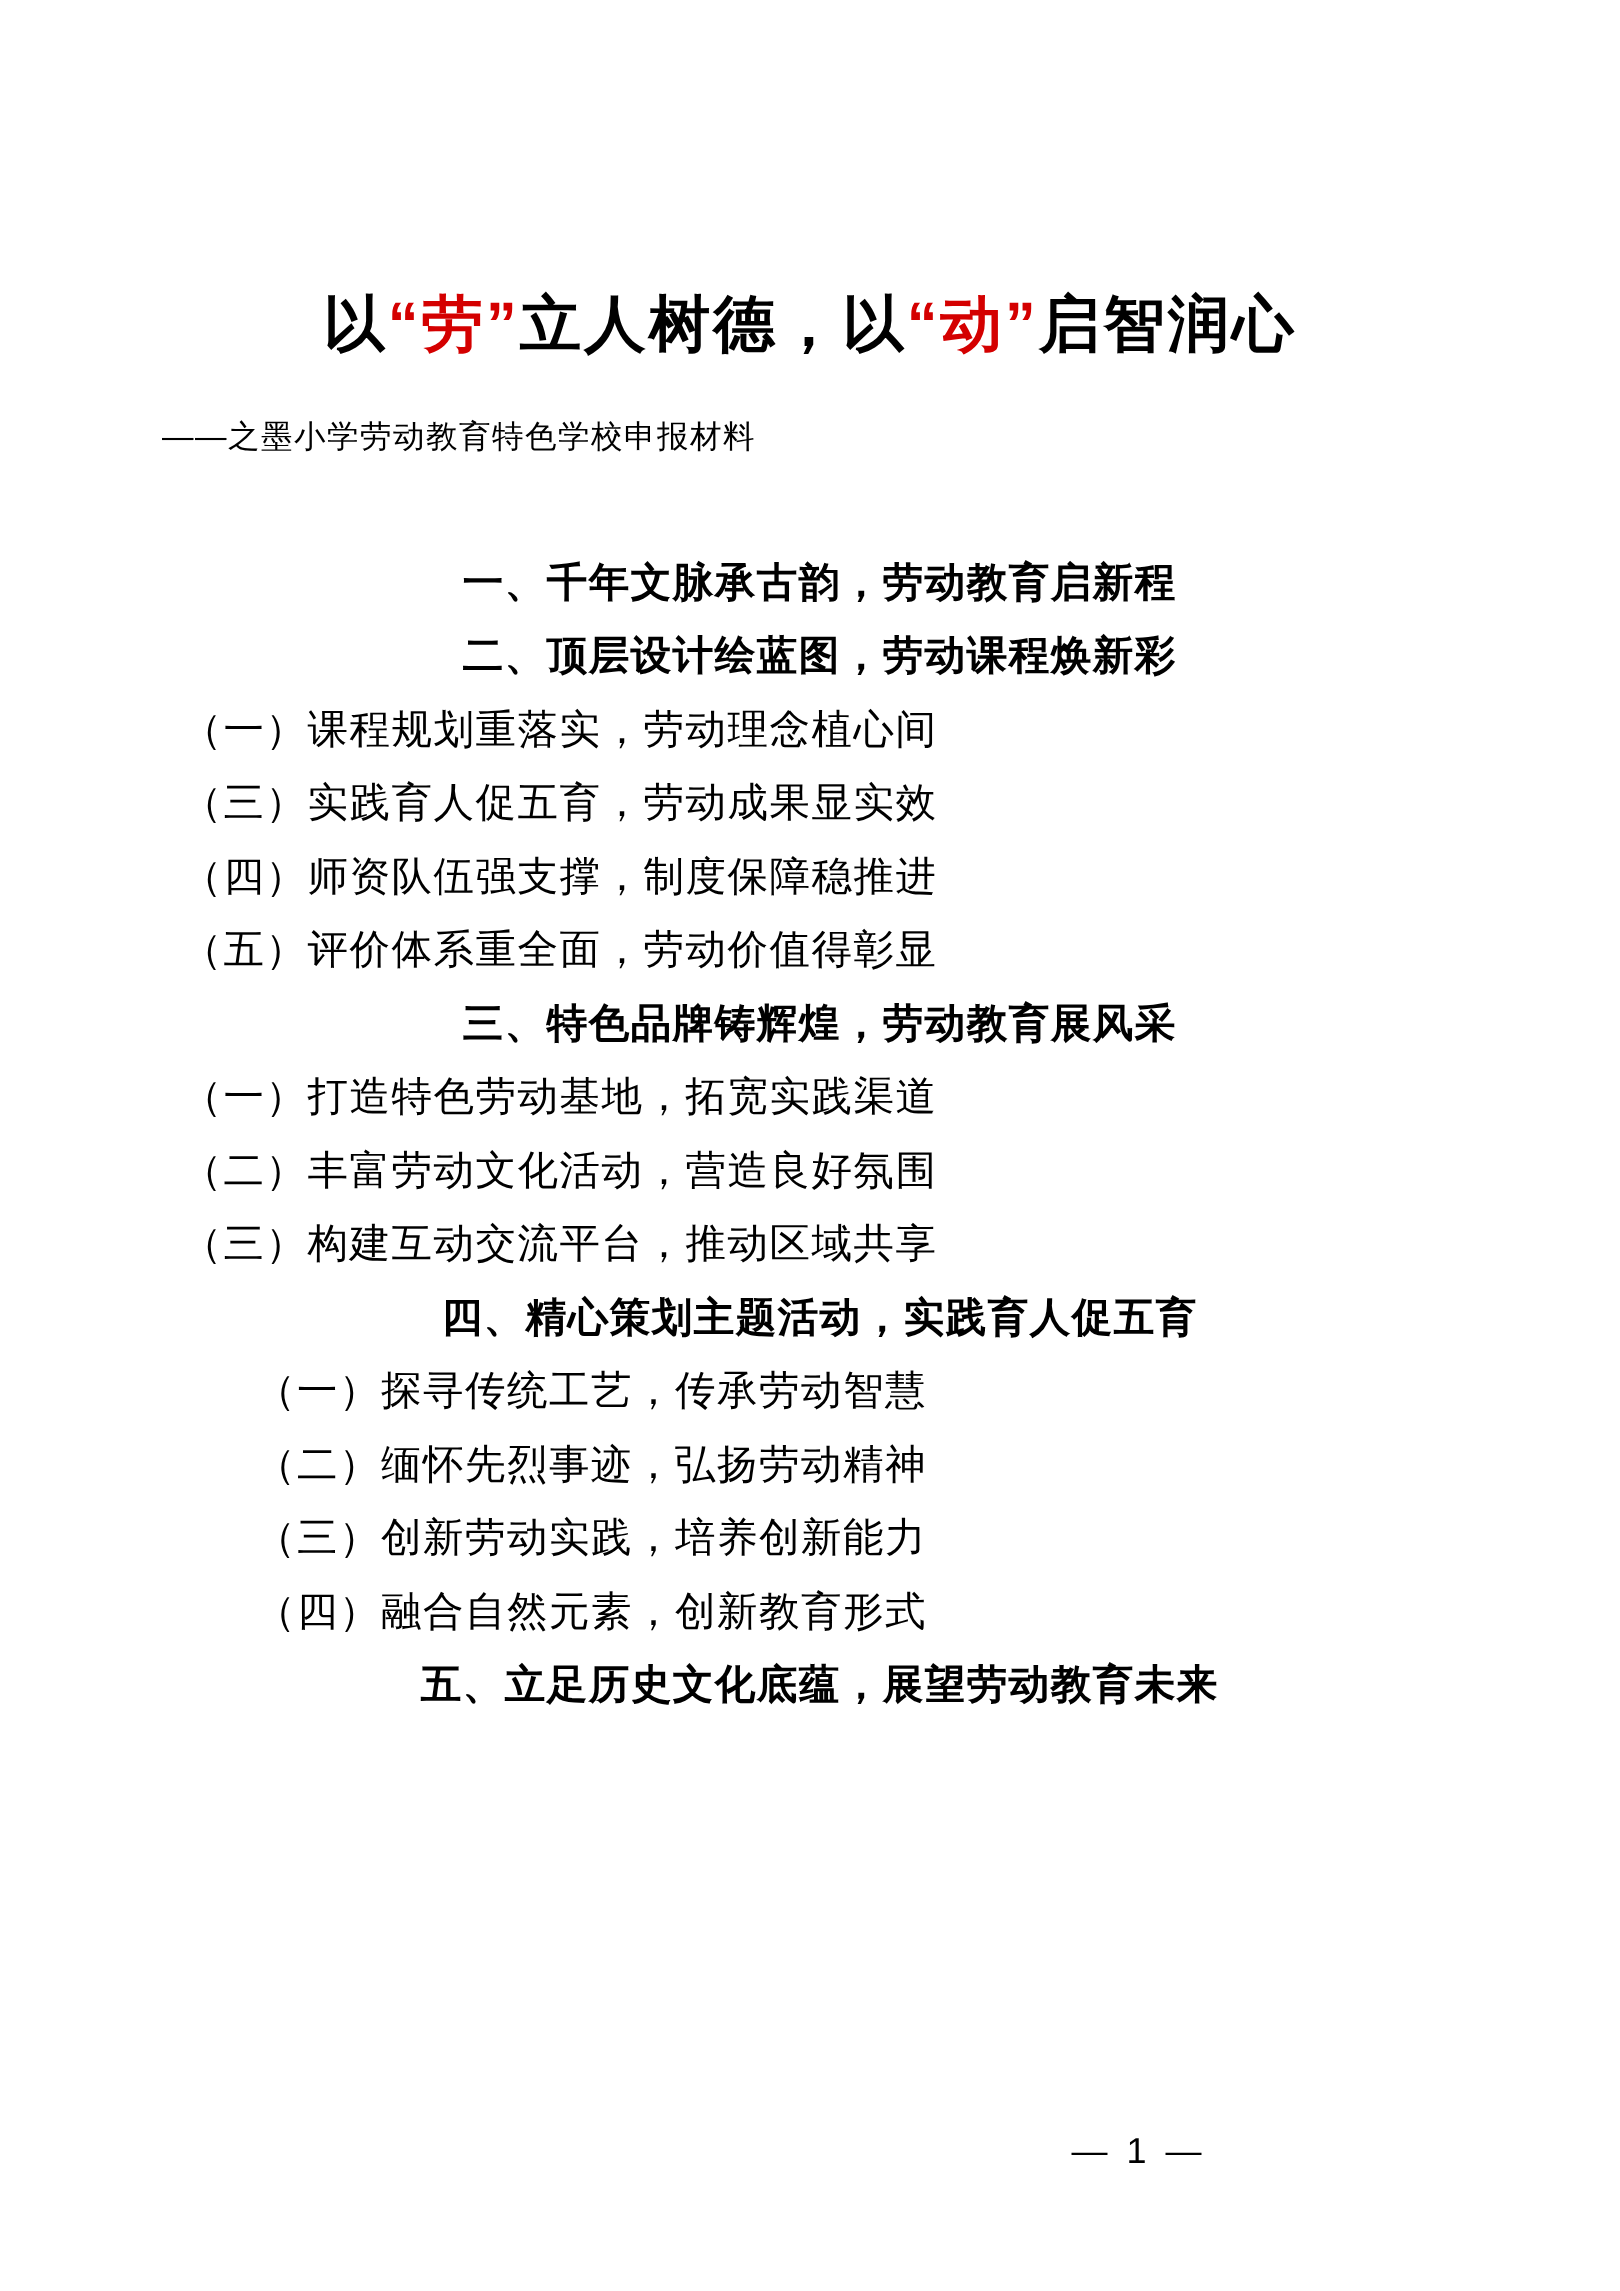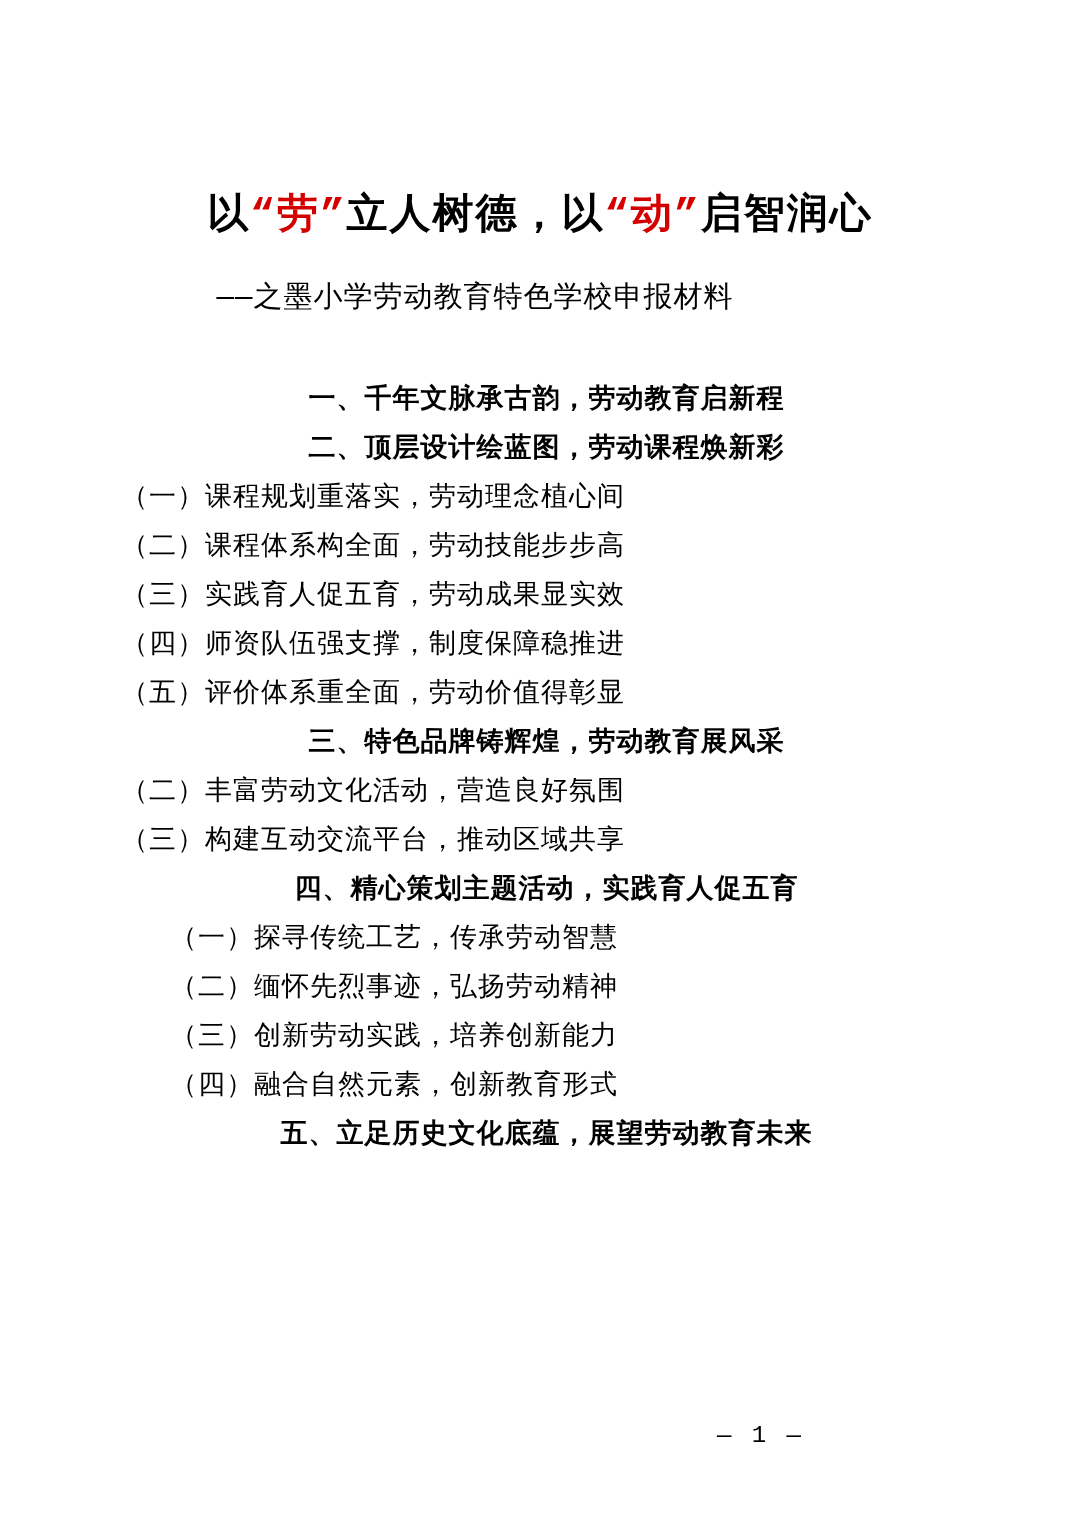--- a/index.html
+++ b/index.html
@@ -13,7 +13,7 @@
     height: 1527px;
     margin: 0 auto;
     background: #ffffff;
-    font-family: Liberation Mono, monospace;
+    font-family: Liberation Sans, sans-serif;
     color: #000000;
     box-sizing: border-box;
     overflow: hidden;

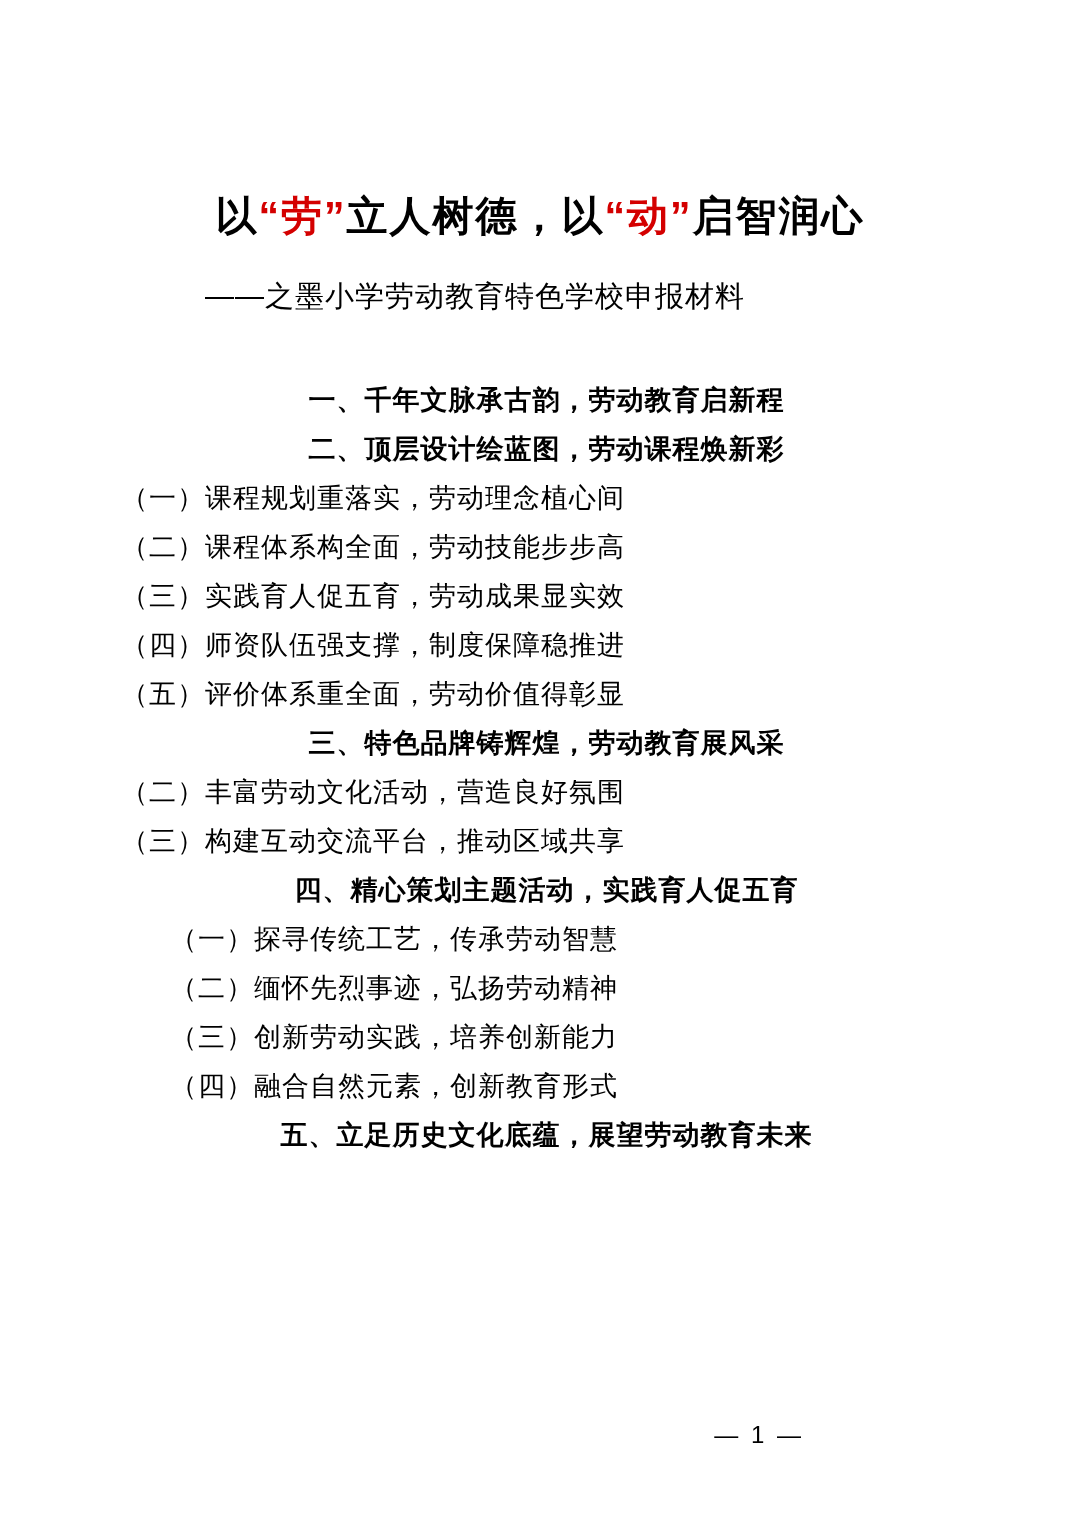--- a/index.html
+++ b/index.html
@@ -28,8 +28,8 @@
     line-height: 1.3;
   }
   .doc-subtitle {
-    text-align: center;
-    font-size: 29px;
+    text-align: left;
+    font-size: 21px;
     font-weight: normal;
     margin-top: 34px;
     padding-right: 130px;

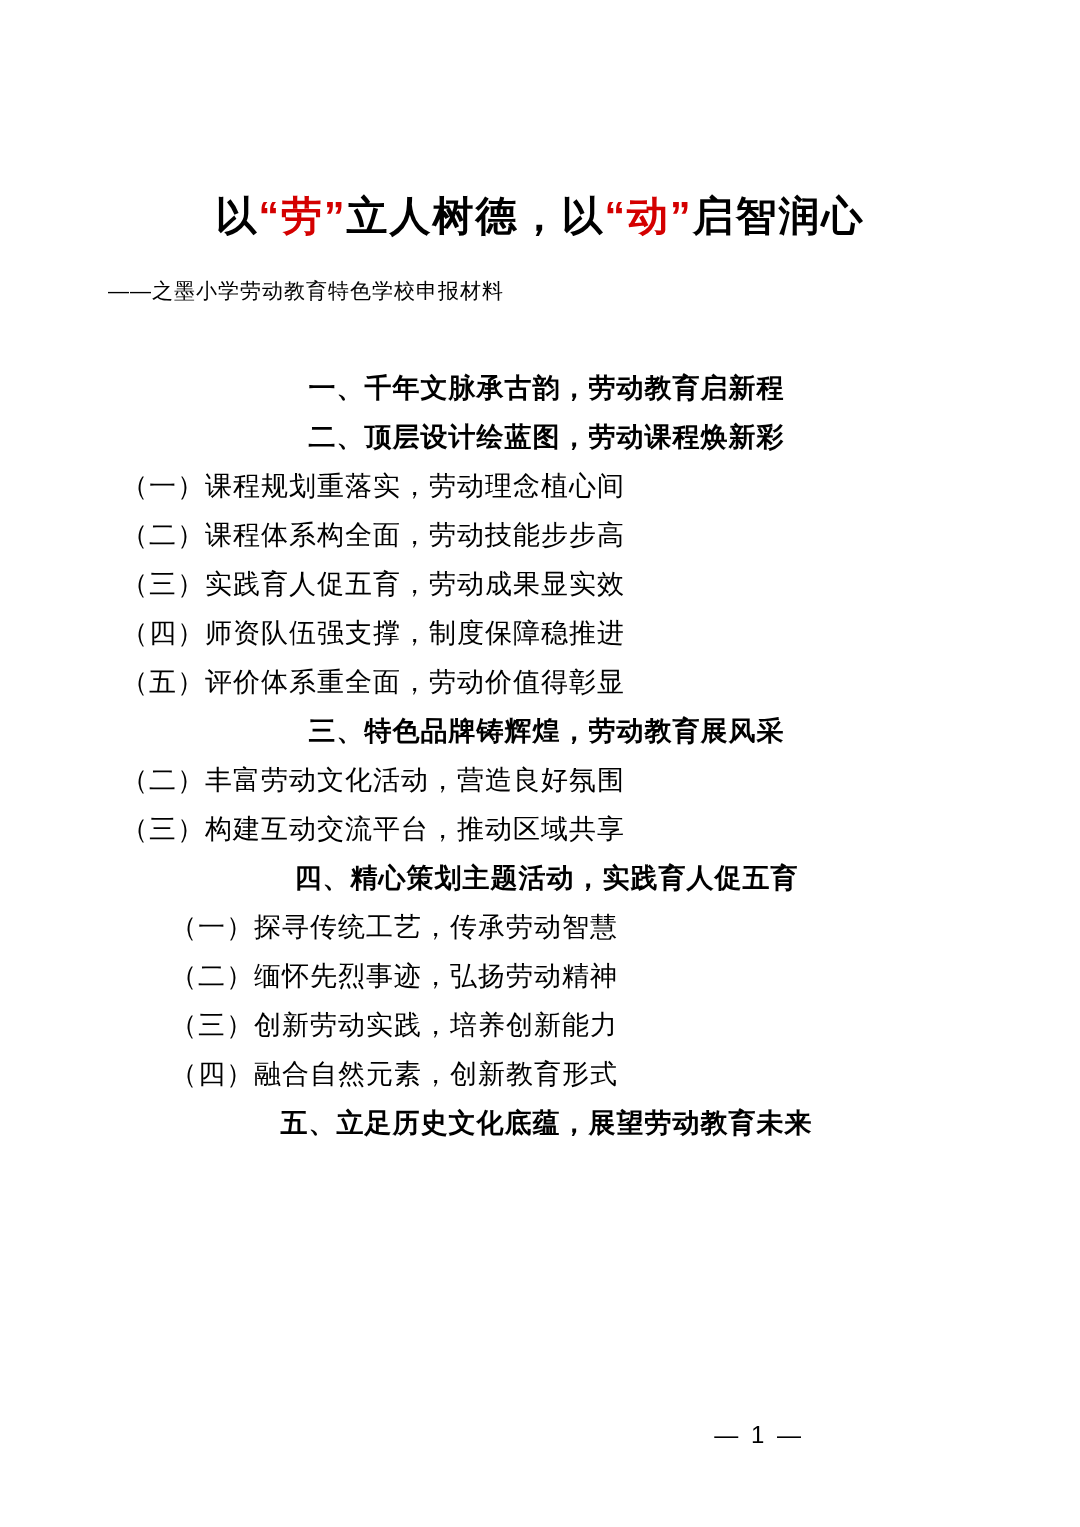--- a/index.html
+++ b/index.html
@@ -76,7 +76,6 @@
     <div class="toc-line lvl1 indent-a">一、千年文脉承古韵，劳动教育启新程</div>
     <div class="toc-line lvl1 indent-a">二、顶层设计绘蓝图，劳动课程焕新彩</div>
     <div class="toc-line lvl2 indent-a">（一）课程规划重落实，劳动理念植心间</div>
-    <div class="toc-line lvl2 indent-a">（二）课程体系构全面，劳动技能步步高</div>
     <div class="toc-line lvl2 indent-a">（三）实践育人促五育，劳动成果显实效</div>
     <div class="toc-line lvl2 indent-a">（四）师资队伍强支撑，制度保障稳推进</div>
     <div class="toc-line lvl2 indent-a">（五）评价体系重全面，劳动价值得彰显</div>

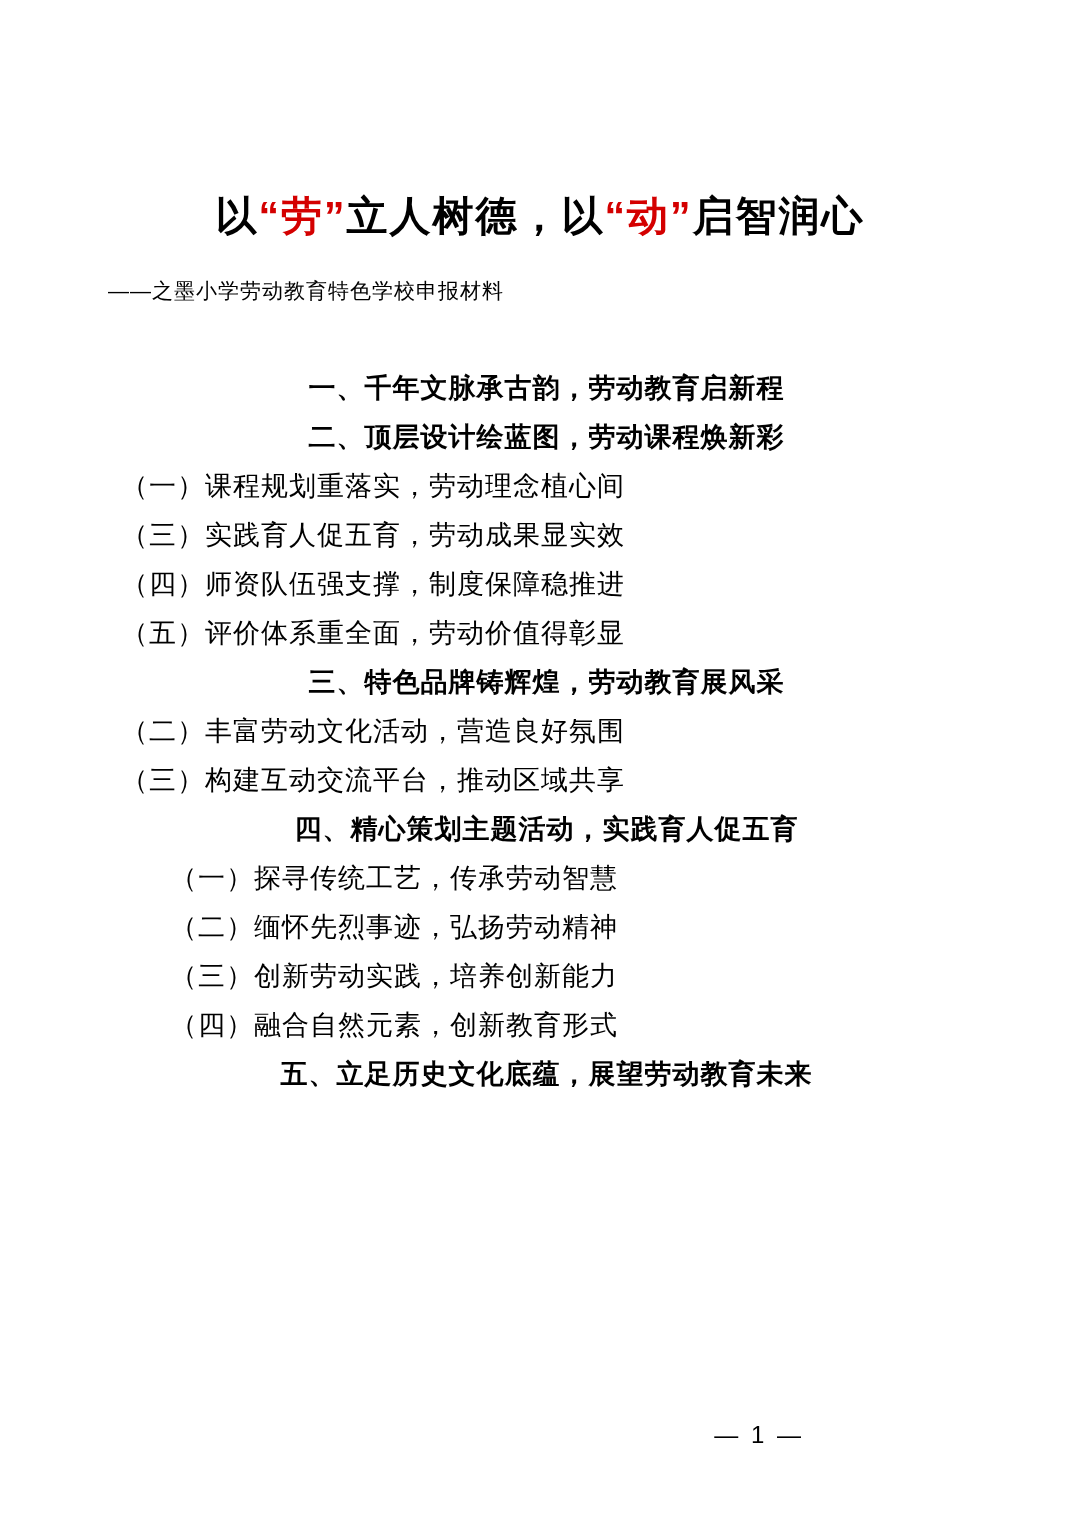--- a/index.html
+++ b/index.html
@@ -80,6 +80,7 @@
     <div class="toc-line lvl2 indent-a">（四）师资队伍强支撑，制度保障稳推进</div>
     <div class="toc-line lvl2 indent-a">（五）评价体系重全面，劳动价值得彰显</div>
     <div class="toc-line lvl1 indent-a">三、特色品牌铸辉煌，劳动教育展风采</div>
+    <div class="toc-line lvl2 indent-a">（一）打造特色劳动基地，拓宽实践渠道</div>
     <div class="toc-line lvl2 indent-a">（二）丰富劳动文化活动，营造良好氛围</div>
     <div class="toc-line lvl2 indent-a">（三）构建互动交流平台，推动区域共享</div>
     <div class="toc-line lvl1 indent-a">四、精心策划主题活动，实践育人促五育</div>

